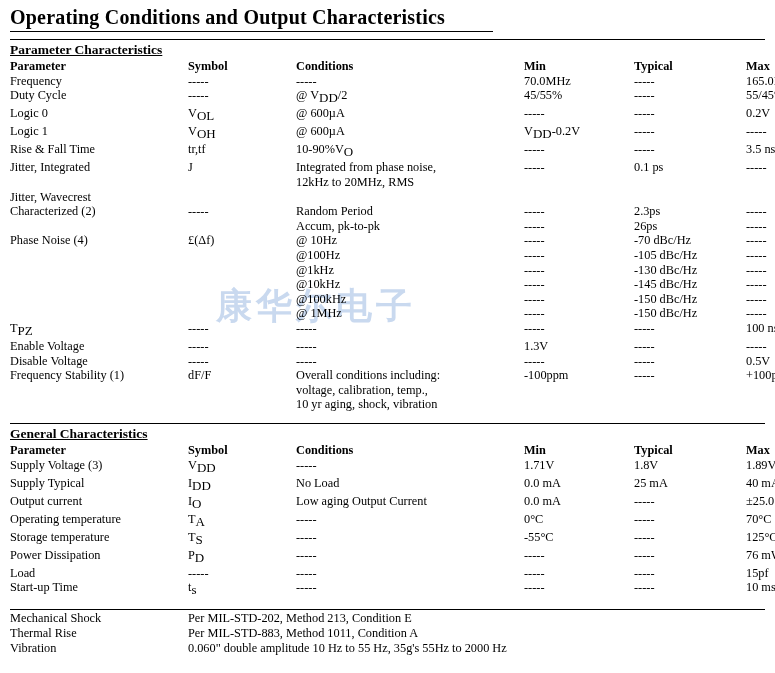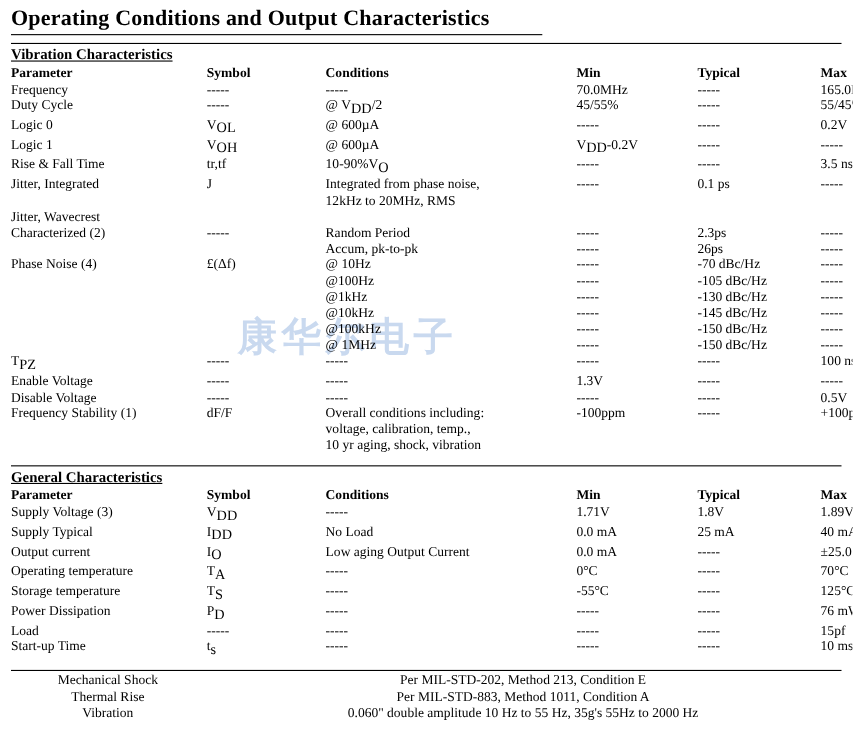--- a/index.html
+++ b/index.html
@@ -119,7 +119,7 @@
     </div>
 
     <div class="section-rule"></div>
-    <div class="section-head">Vibration Characteristics</div>
+    <div class="section-head">Parameter Characteristics</div>
 
     <table class="spec">
       <colgroup>

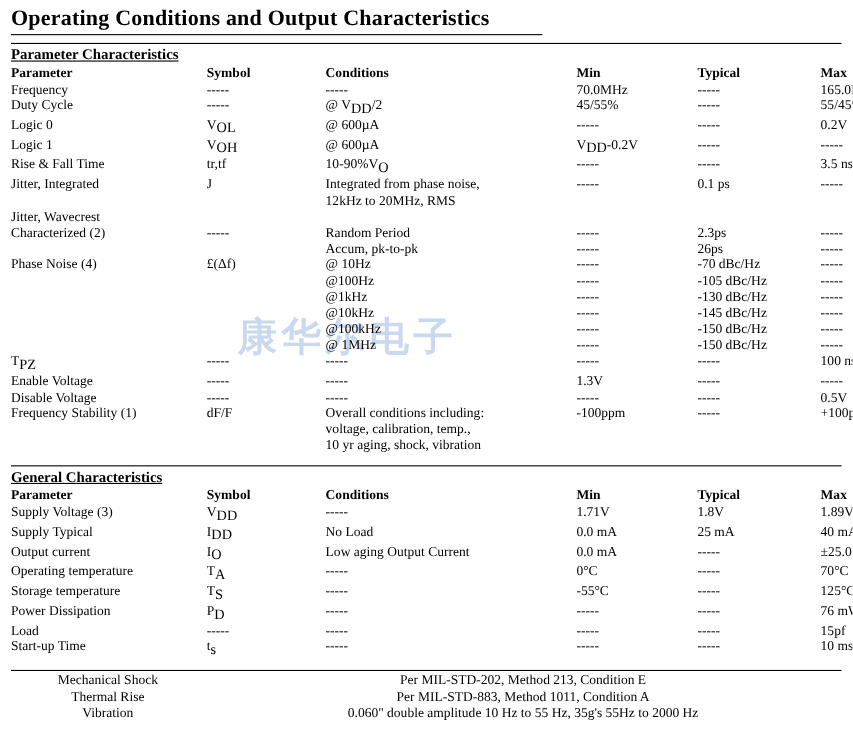--- a/index.html
+++ b/index.html
@@ -98,7 +98,6 @@
     vertical-align: top;
     padding: 0 2px 0 0;
     line-height: 14.8px;
-    text-align: center;
   }
   .e-param { width: 178px; }
   .e-desc  { width: 577px; }

